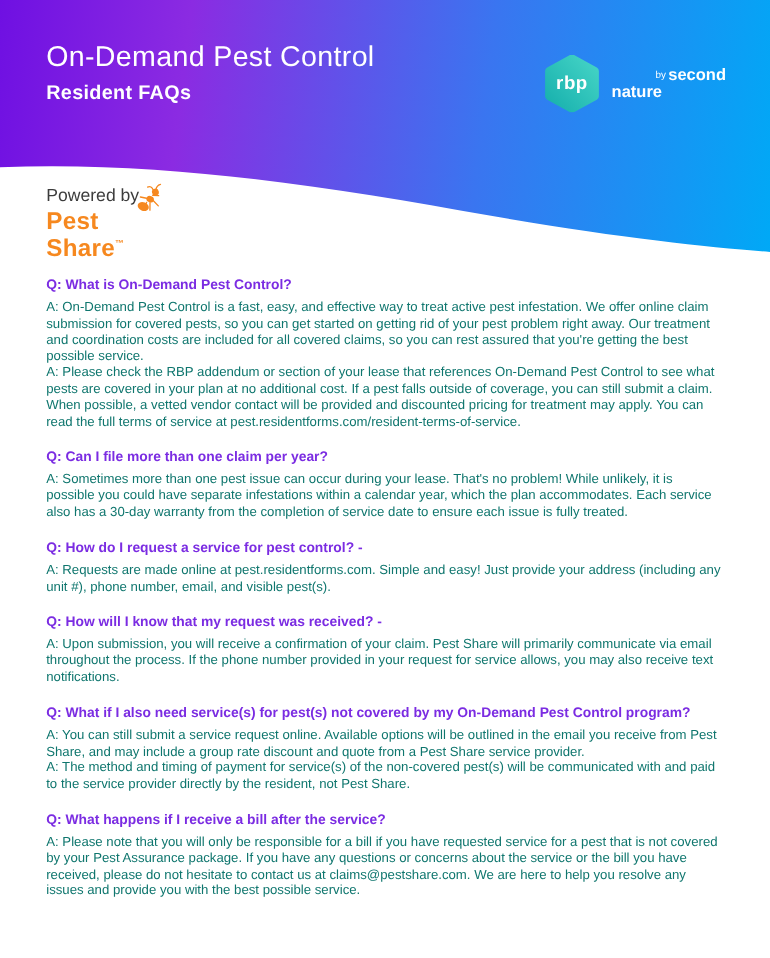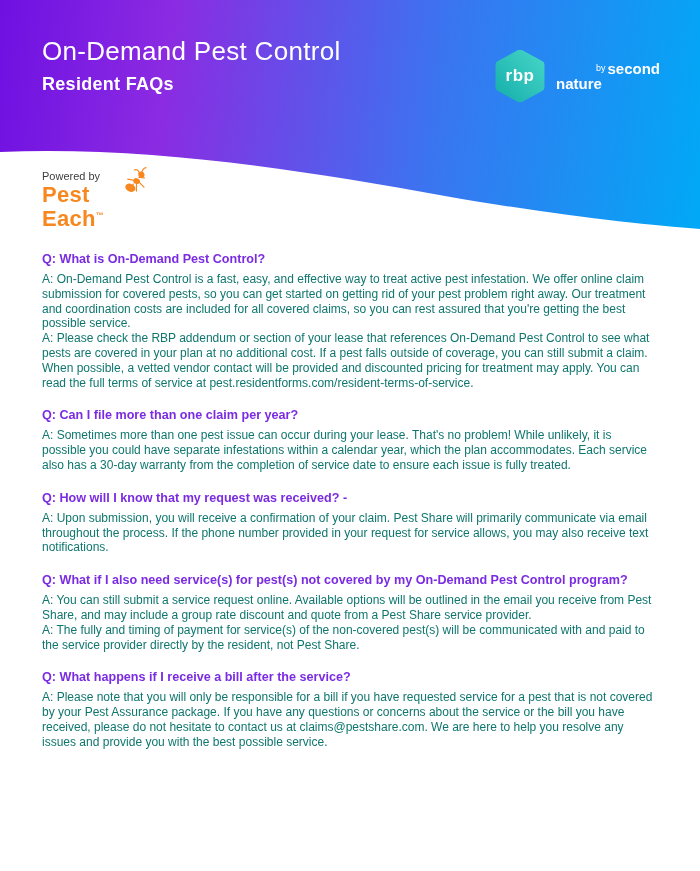--- a/index.html
+++ b/index.html
@@ -32,7 +32,7 @@
 
   
   .powered { position: absolute; left: 42px; top: 170px; z-index: 2; }
-  .powered-label { font-size: 11px; color: #3c3c3c; margin-bottom: 2px; }
+  .powered-label { font-size: 16px; color: #3c3c3c; margin-bottom: 2px; }
   .ant { position: absolute; left: 80px; top: -2px; transform: rotate(-12deg); }
   .ps-line { color: #f6881f; font-weight: 700; font-size: 22px; line-height: 21px; letter-spacing: .3px; }
   .tm { font-size: 8px; vertical-align: super; font-weight: 700; }

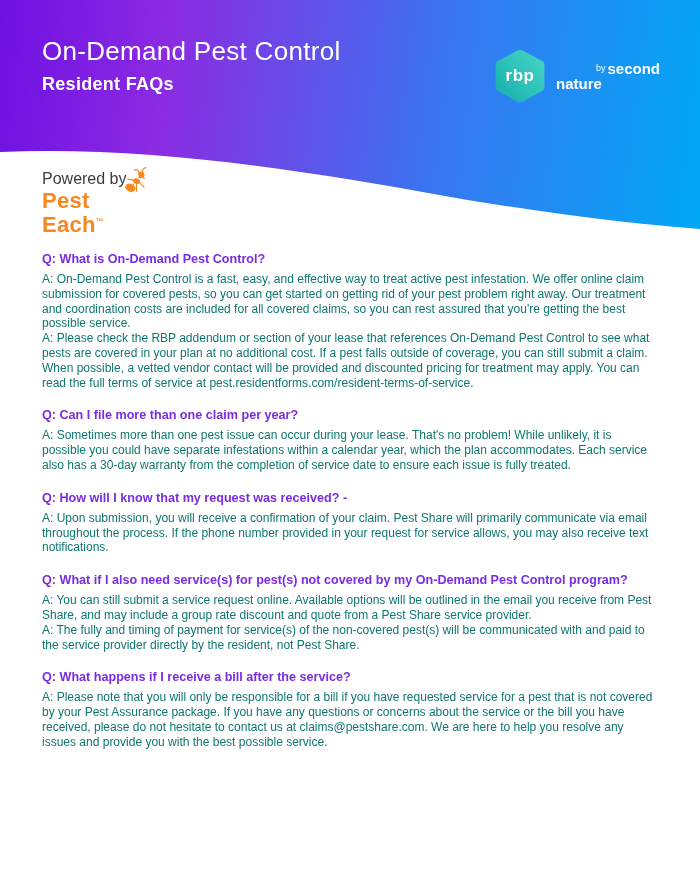--- a/index.html
+++ b/index.html
@@ -103,7 +103,7 @@
         </svg>
       </span>
       <div class="ps-line">Pest</div>
-      <div class="ps-line"><span>Each</span><span class="tm">™</span></div>
+      <div class="ps-line"><span>Share</span><span class="tm">™</span></div>
     </div>
   </header>
 

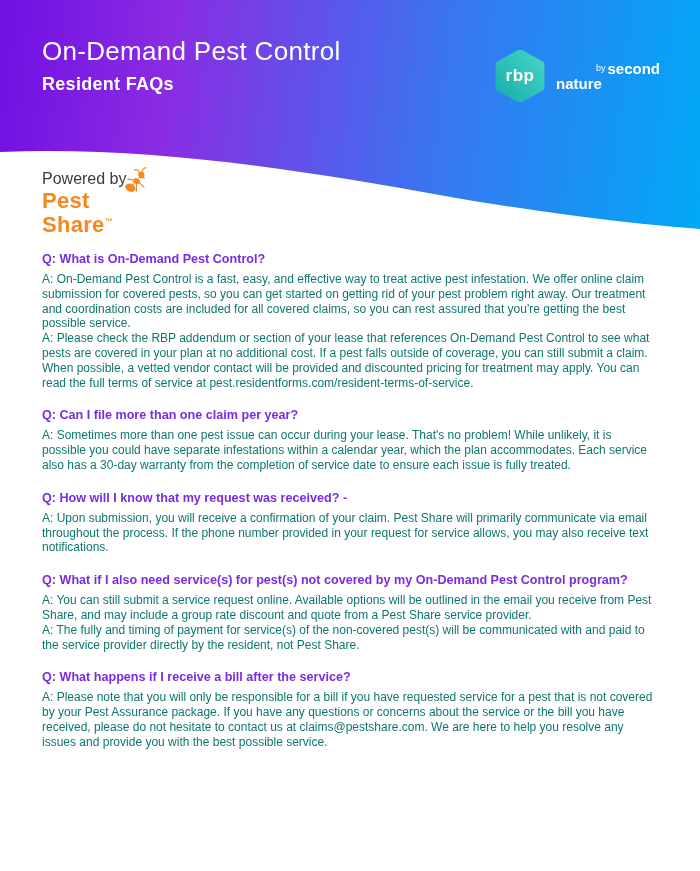--- a/index.html
+++ b/index.html
@@ -120,6 +120,10 @@
       <p>A: Sometimes more than one pest issue can occur during your lease. That's no problem! While unlikely, it is possible you could have separate infestations within a calendar year, which the plan accommodates. Each service also has a 30-day warranty from the completion of service date to ensure each issue is fully treated.</p>
     </section>
     <section class="faq">
+      <h3>Q: How do I request a service for pest control? -</h3>
+      <p>A: Requests are made online at pest.residentforms.com. Simple and easy! Just provide your address (including any unit #), phone number, email, and visible pest(s).</p>
+    </section>
+    <section class="faq">
       <h3>Q: How will I know that my request was received? -</h3>
       <p>A: Upon submission, you will receive a confirmation of your claim. Pest Share will primarily communicate via email throughout the process. If the phone number provided in your request for service allows, you may also receive text notifications.</p>
     </section>

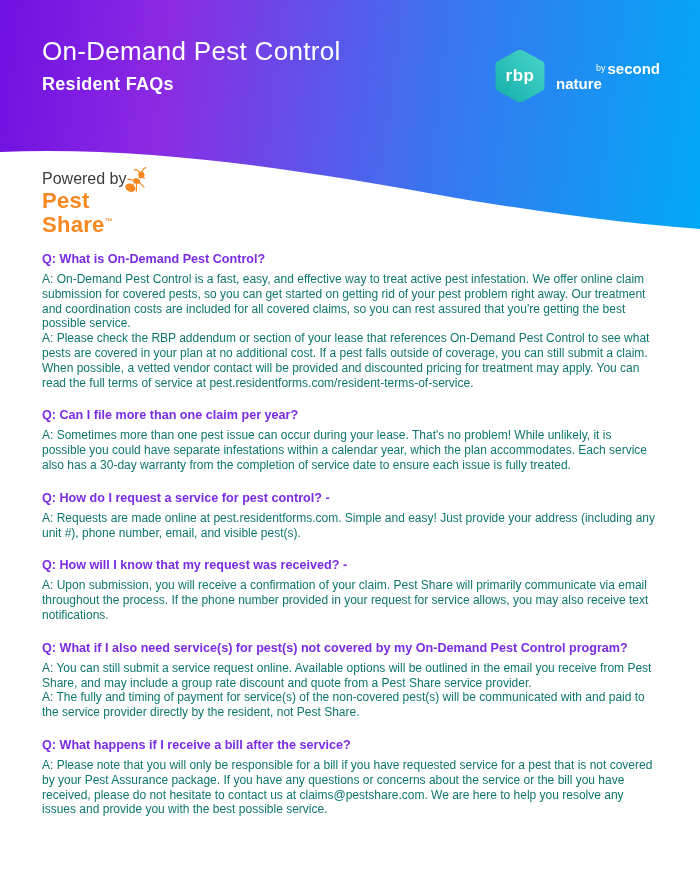--- a/index.html
+++ b/index.html
@@ -132,7 +132,7 @@
       <p>A: You can still submit a service request online. Available options will be outlined in the email you receive from Pest Share, and may include a group rate discount and quote from a Pest Share service provider.</p>
     </section>
     <section class="faq">
-      <p>A: The fully and timing of payment for service(s) of the non-covered pest(s) will be communicated with and paid to the service provider directly by the resident, not Pest Share.</p>
+      <p>A: The method and timing of payment for service(s) of the non-covered pest(s) will be communicated with and paid to the service provider directly by the resident, not Pest Share.</p>
     </section>
     <section class="faq">
       <h3>Q: What happens if I receive a bill after the service?</h3>

